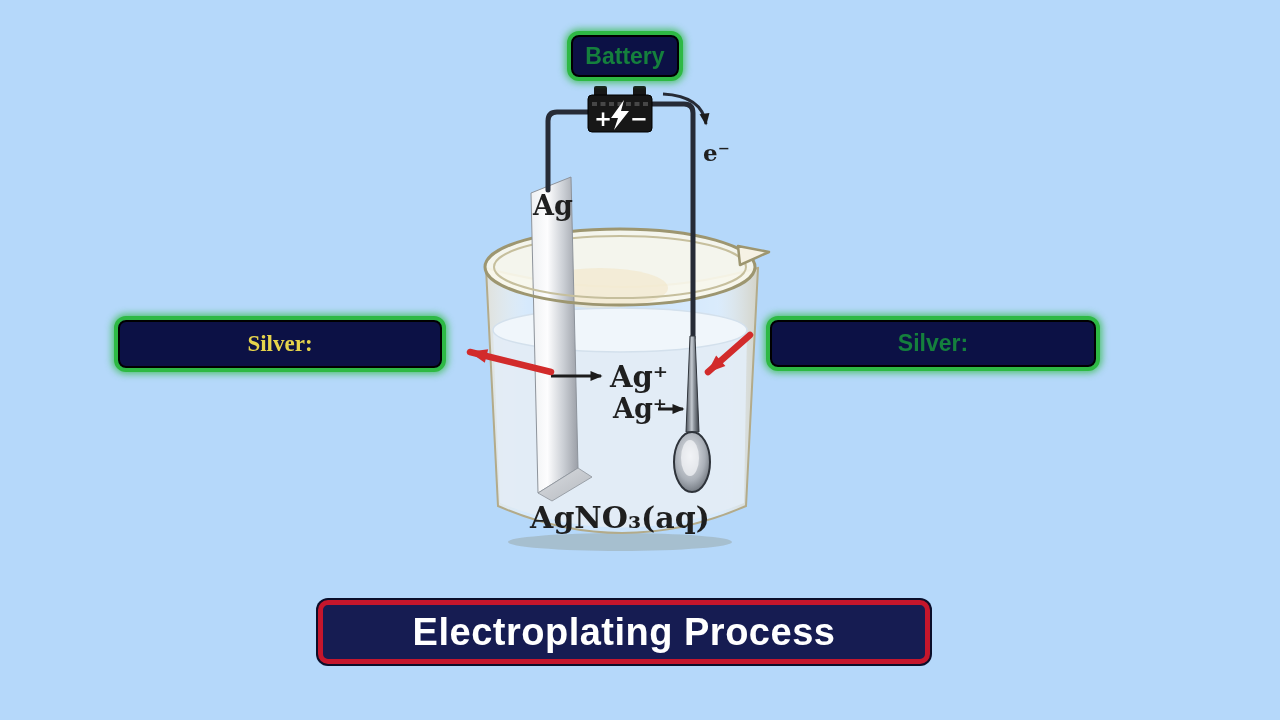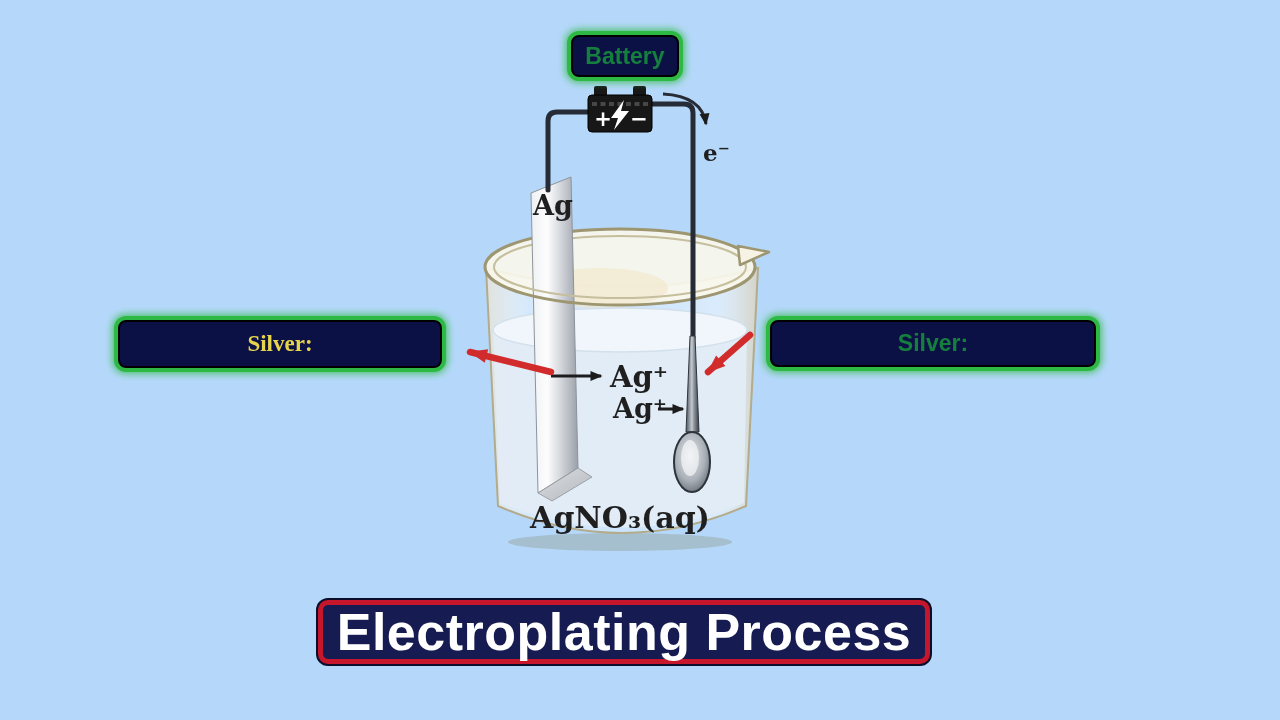--- a/index.html
+++ b/index.html
@@ -24,7 +24,7 @@
     background:#161c52;border:5px solid #c5162c;border-radius:10px;
     box-shadow:0 0 0 2px #0a0e2a;
     display:flex;align-items:center;justify-content:center;
-    color:#fff;font-weight:bold;font-size:52px;letter-spacing:.5px;white-space:nowrap;
+    color:#fff;font-weight:bold;font-size:38px;letter-spacing:.5px;white-space:nowrap;
   }
 
   .chem{font-family:"DejaVu Serif","Liberation Serif",serif;font-weight:bold;fill:#1f1f1f;}

